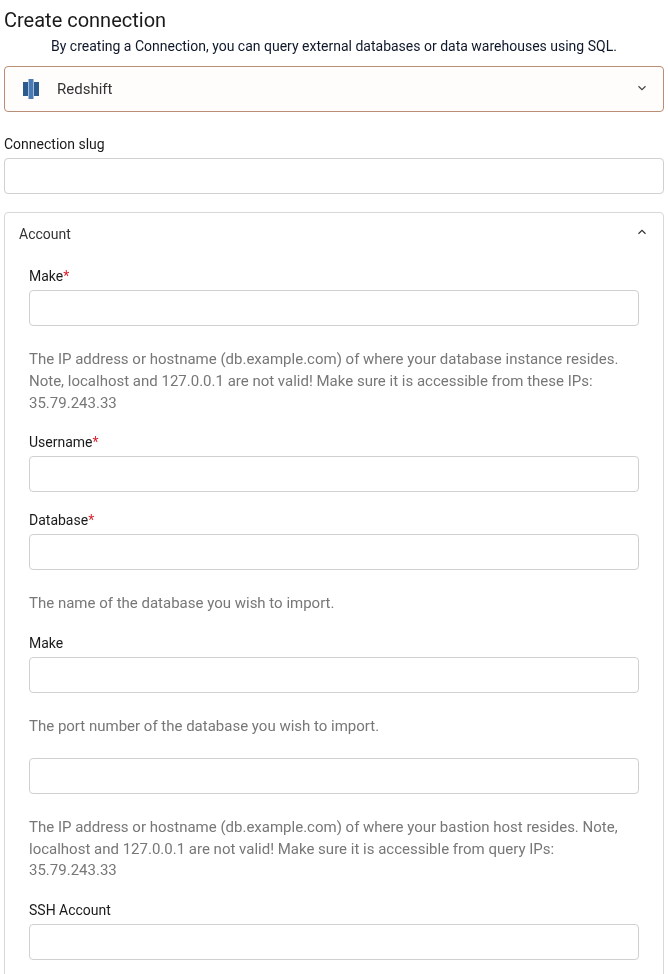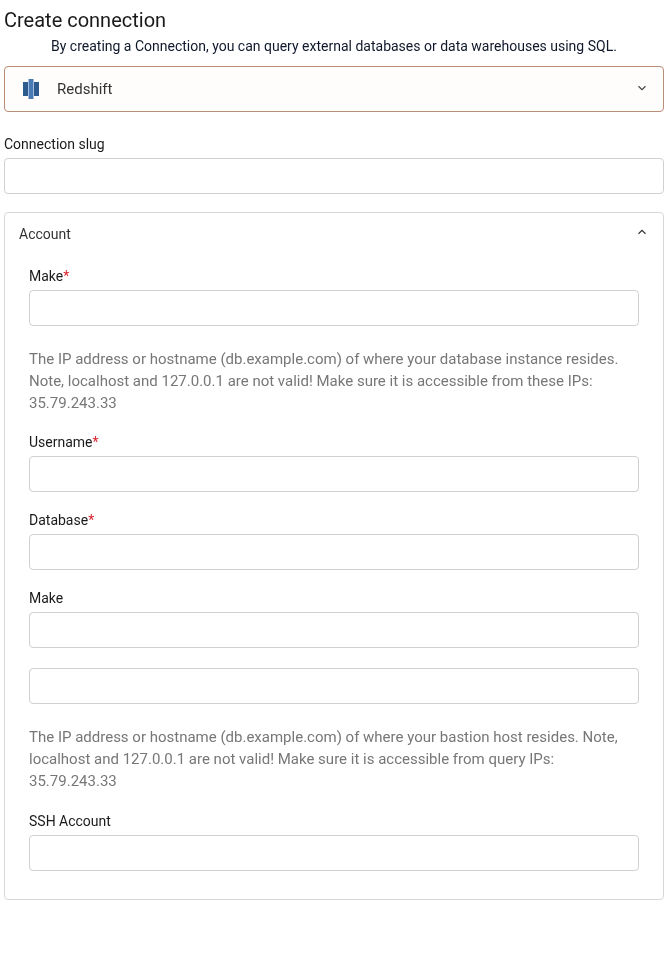--- a/index.html
+++ b/index.html
@@ -171,6 +171,7 @@
         <span>Database</span><span class="required-star">*</span>
       </label>
       <input type="text" class="text-input" value="" style="">
+      <p class="help-text">The name of the database you wish to import.</p>
     </div>
 
     <div class="field-group">

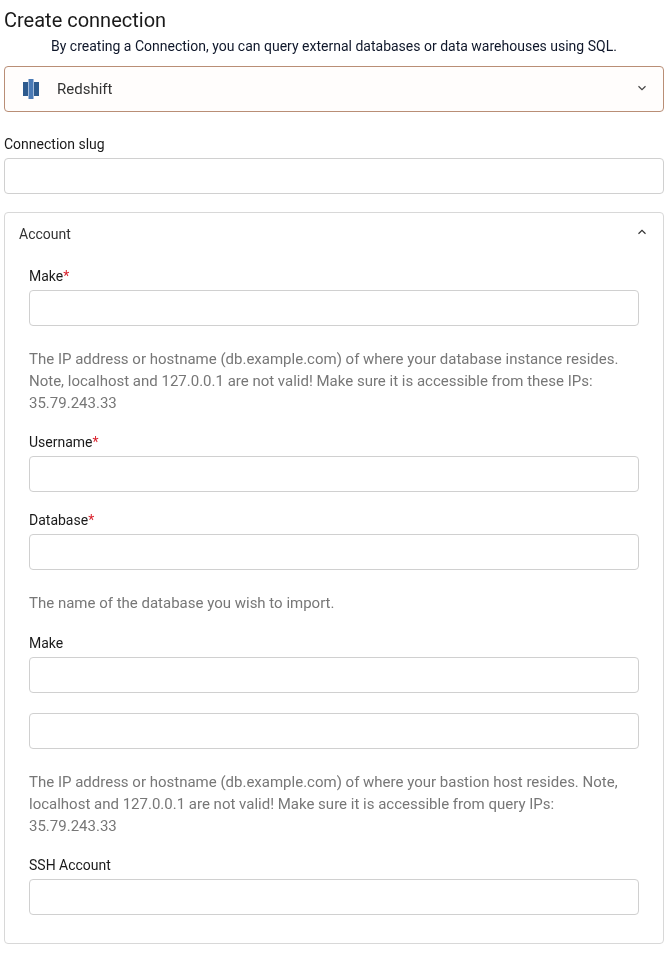--- a/index.html
+++ b/index.html
@@ -177,6 +177,7 @@
     <div class="field-group">
       <label class="field-label">Make</label>
       <input type="text" class="text-input" value="" style="">
+      <p class="help-text">The port number of the database you wish to import.</p>
     </div>
 
     <div class="field-group">

